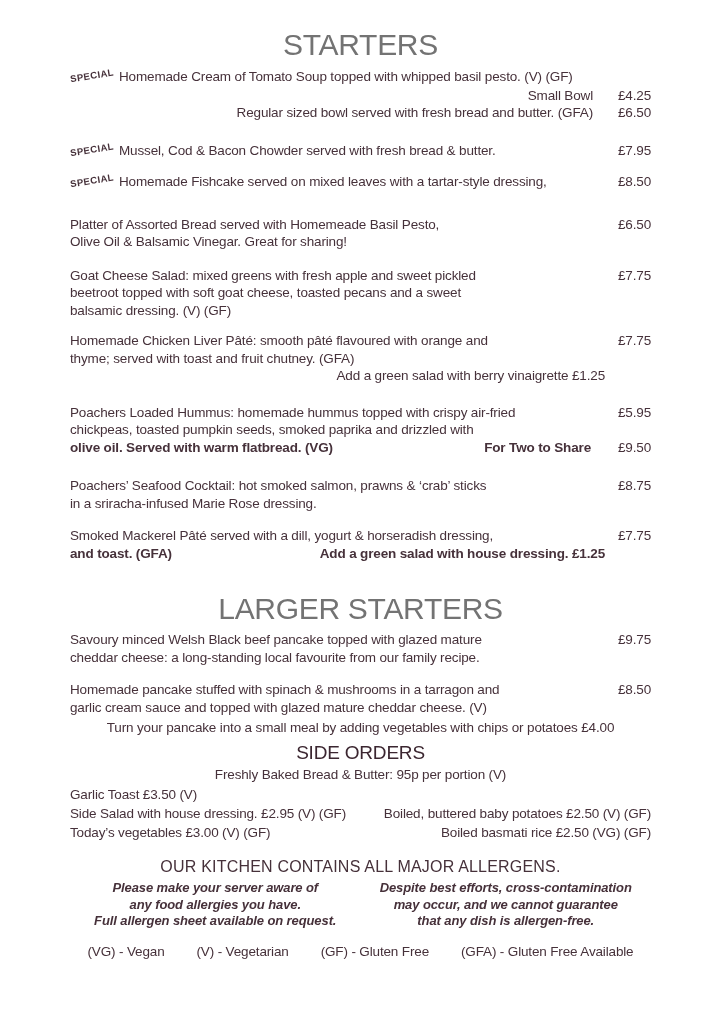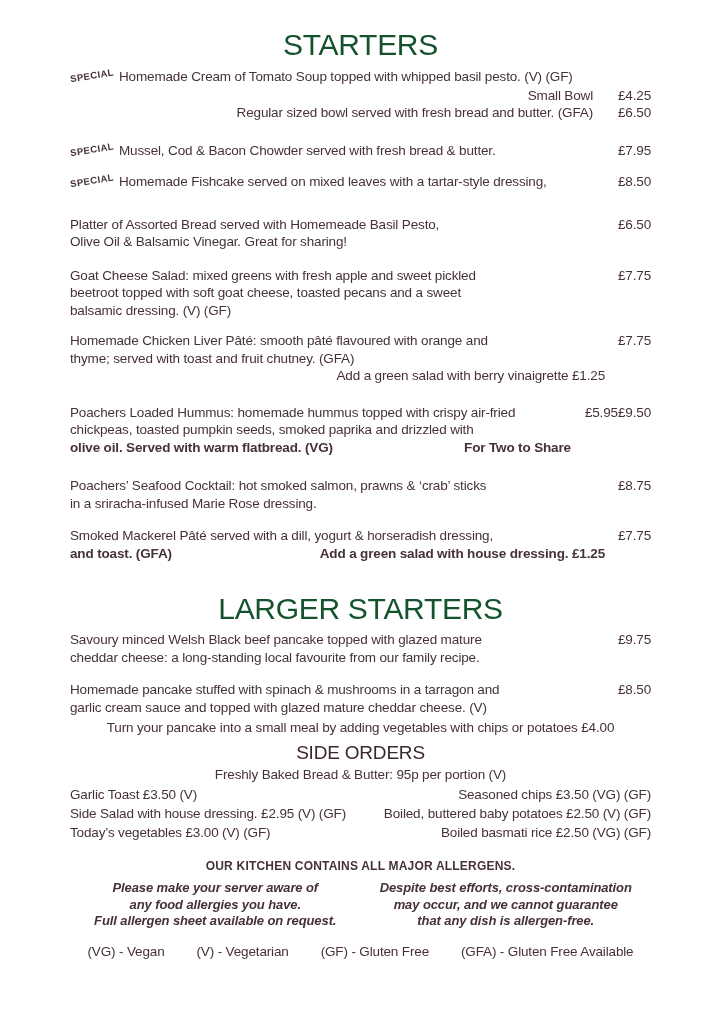--- a/index.html
+++ b/index.html
@@ -11,7 +11,7 @@
   }
   .page{padding:28px 73px 0 70px;box-sizing:border-box;width:724px;}
   h1{
-    font-family:"Liberation Sans",sans-serif;font-weight:400;color:#14532d;
+    font-family:"Liberation Sans",sans-serif;font-weight:400;color:#737373;
     font-size:30px;line-height:34px;letter-spacing:-0.3px;
     text-align:center;margin:0;
   }

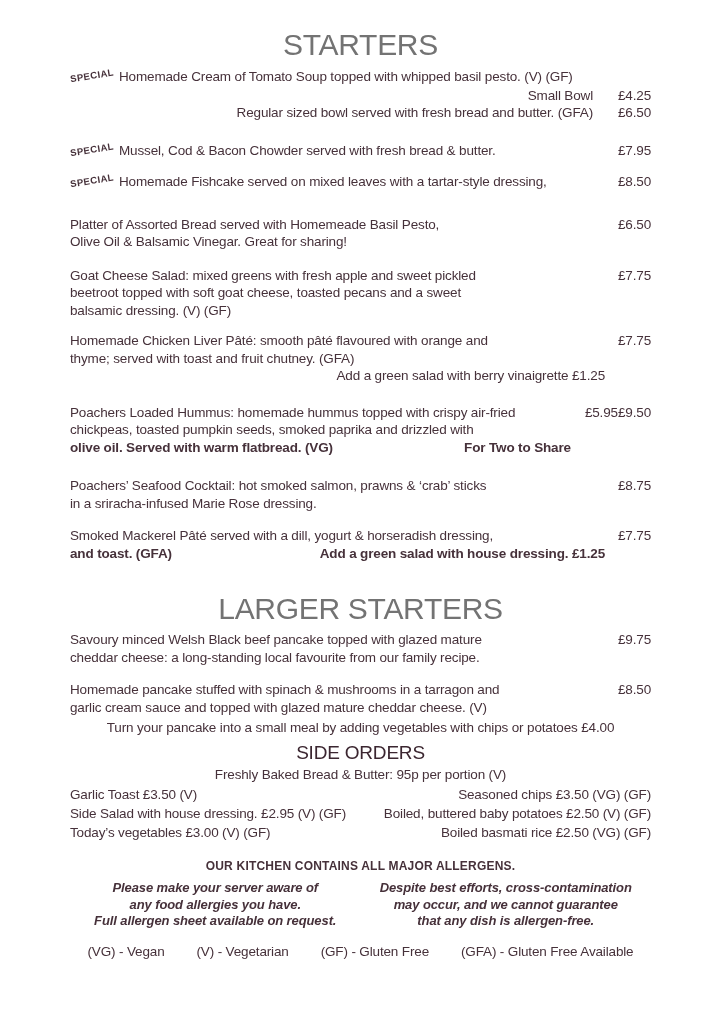--- a/index.html
+++ b/index.html
@@ -23,7 +23,7 @@
   .desc{flex:1 1 auto;min-width:0;}
   .ln{white-space:nowrap;}
   .price{flex:0 0 46px;text-align:right;white-space:nowrap;}
-  .price.col{display:flex;flex-direction:row;justify-content:space-between;align-self:stretch;}
+  .price.col{display:flex;flex-direction:column;justify-content:space-between;align-self:stretch;}
   .opt-row{display:flex;}
   .opt-label{flex:1 1 auto;text-align:right;padding-right:12px;white-space:nowrap;}
   .opt-price{flex:0 0 46px;text-align:right;white-space:nowrap;}

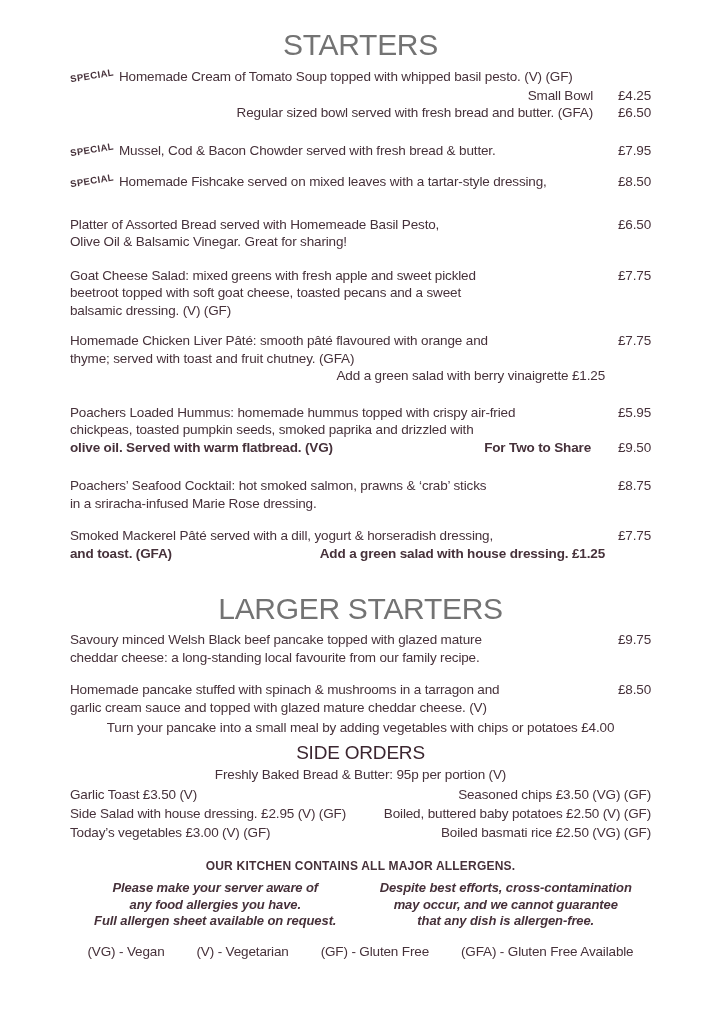--- a/index.html
+++ b/index.html
@@ -183,7 +183,6 @@
   <div class="mt3">
     <div class="sides-row">
       <span class="l">Garlic Toast £3.50 (V)</span>
-      <span class="r">Seasoned chips £3.50 (VG) (GF)</span>
     </div>
     <div class="sides-row">
       <span class="l">Side Salad with house dressing. £2.95 (V) (GF)</span>

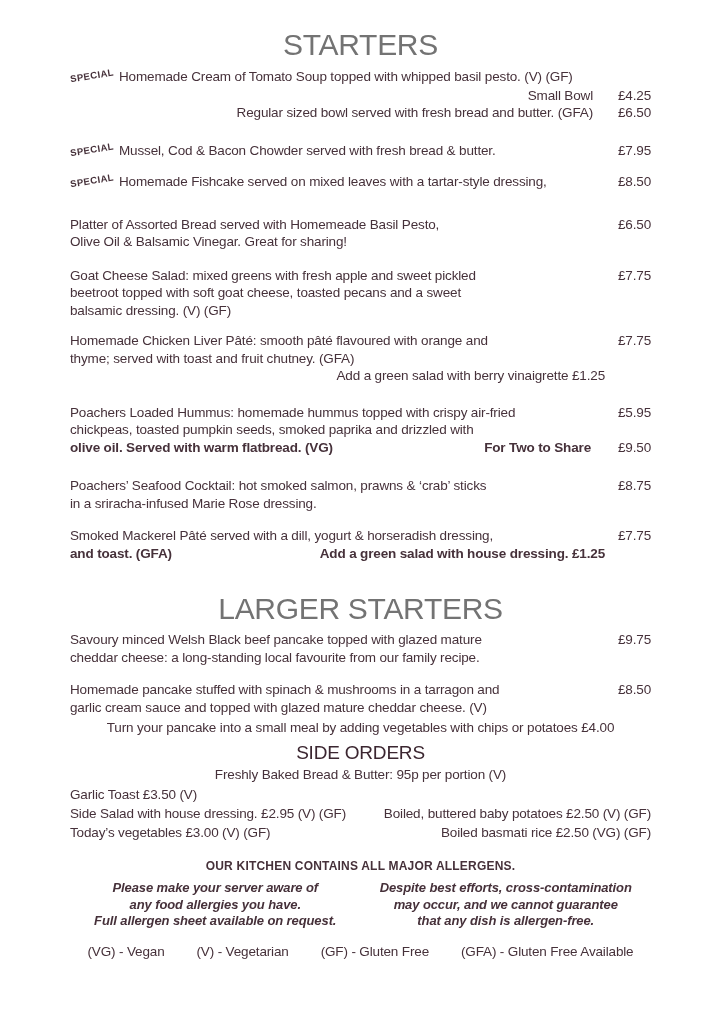--- a/index.html
+++ b/index.html
@@ -41,7 +41,7 @@
   .sides-row{display:flex;justify-content:space-between;line-height:18.8px;}
   .sides-row .l{white-space:nowrap;}
   .sides-row .r{white-space:nowrap;text-align:right;}
-  .allergen-heading{text-align:center;font-size:12px;letter-spacing:0.2px;line-height:15px;font-weight:bold;}
+  .allergen-heading{text-align:center;font-size:16px;letter-spacing:0.2px;line-height:15px;}
   .notes{display:flex;font-weight:bold;}
   .note{flex:1 1 50%;text-align:center;font-style:italic;font-size:13px;line-height:16.2px;letter-spacing:-0.1px;}
   .legend{display:flex;justify-content:center;gap:32px;white-space:nowrap;}

